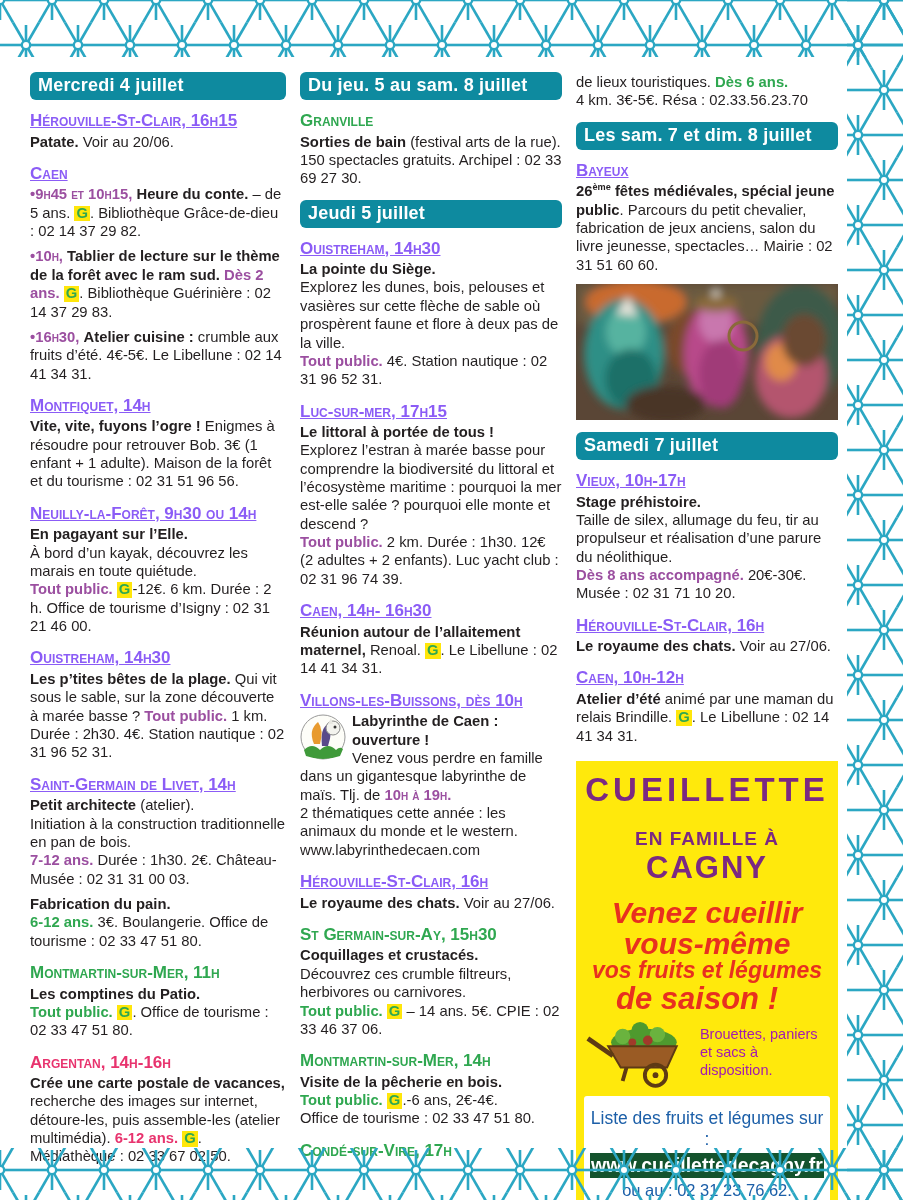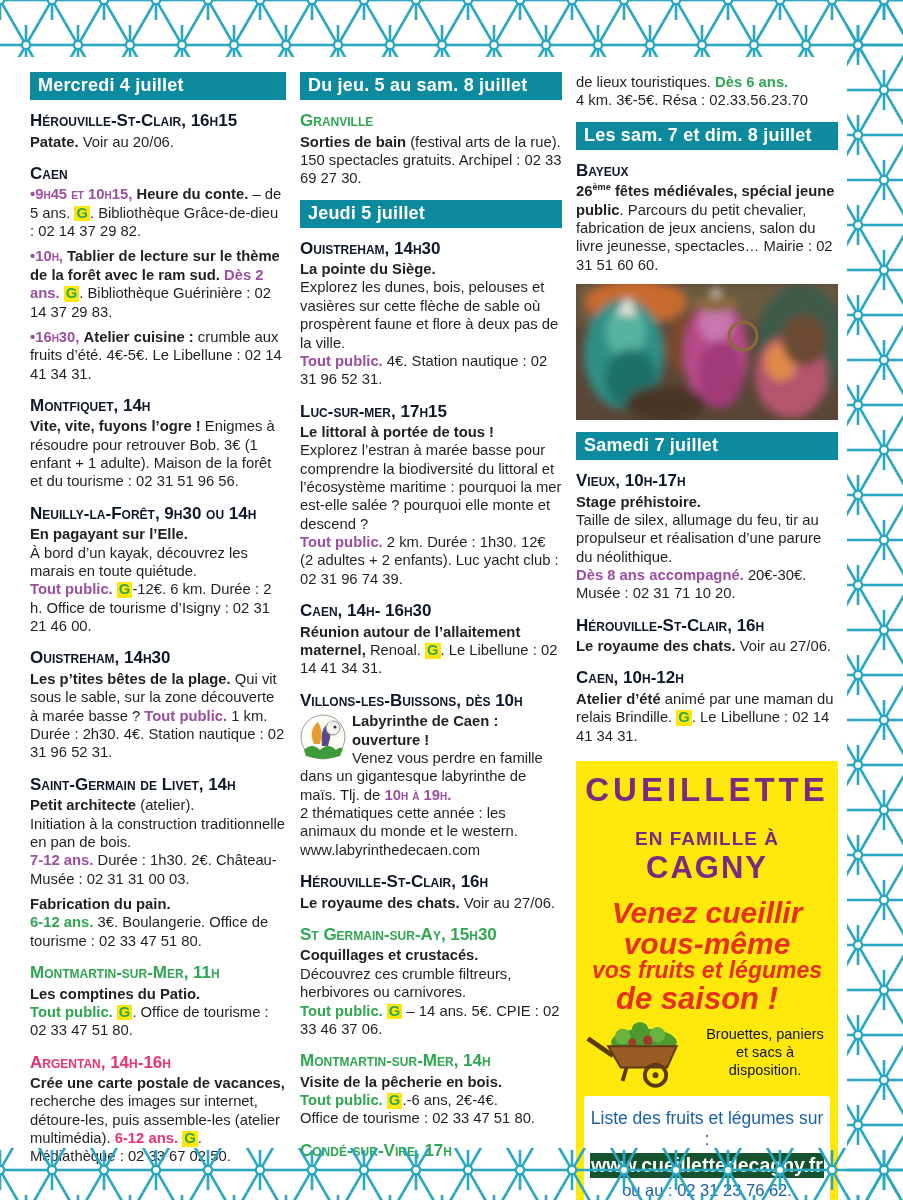--- a/index.html
+++ b/index.html
@@ -10,7 +10,7 @@
   .col{display:flex;flex-direction:column;}
   .col0{width:256px;}.col1{width:262px;}.col2{width:262px;}
   .bar{background:#0e8a9f;color:#fff;font-weight:bold;font-size:18px;padding:3px 8px 4px 8px;
-       margin:6px 0 4px 0;letter-spacing:.2px;}
+       margin:6px 0 4px 0;letter-spacing:.2px;border-radius:6px;}
   .bar:first-child{margin-top:0;}
   .loc{font-weight:bold;font-size:17px;font-variant:small-caps;margin:7px 0 1px 0;line-height:1.15;}
   .ev{font-size:14.8px;line-height:1.24;margin:1px 0 6px 0;}

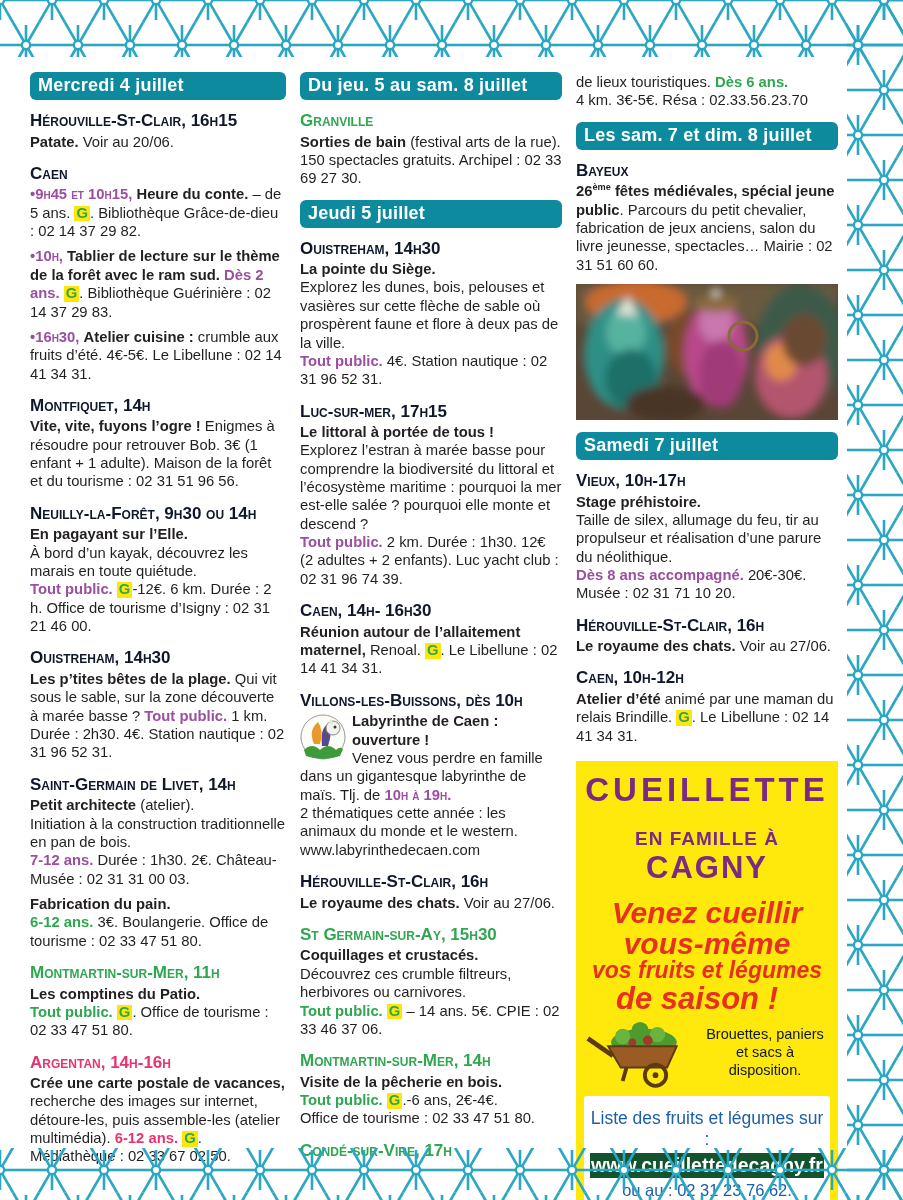--- a/index.html
+++ b/index.html
@@ -15,7 +15,7 @@
   .loc{font-weight:bold;font-size:17px;font-variant:small-caps;margin:7px 0 1px 0;line-height:1.15;}
   .ev{font-size:14.8px;line-height:1.24;margin:1px 0 6px 0;}
   .violet.loc,{color:#9b4fa0;}
-  .loc.violet{color:#0f172a;}
+  .loc.violet{color:#8b5cf6;text-decoration:underline;}
   .loc.green{color:#2fa750;}
   .loc.pink{color:#e8336e;}
   .seg-b{font-weight:bold;}

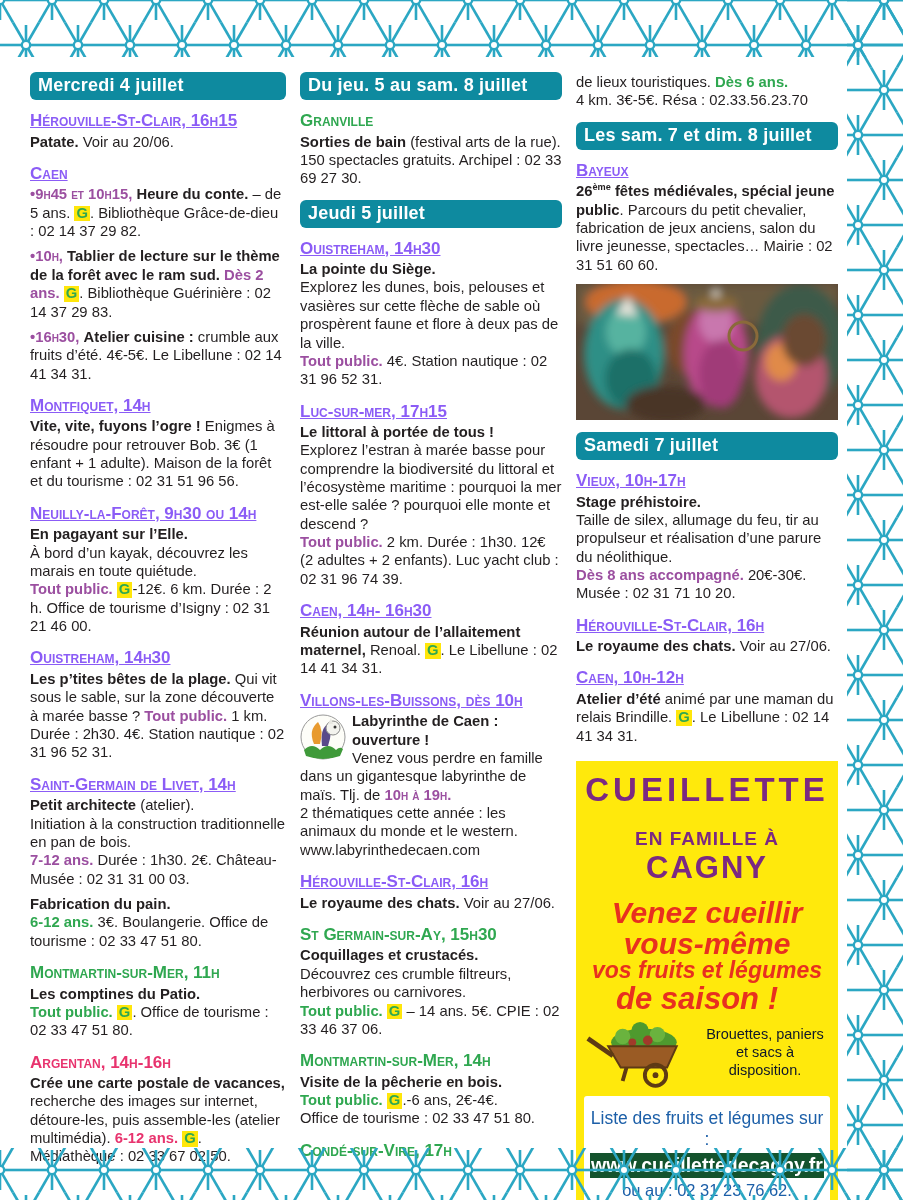--- a/index.html
+++ b/index.html
@@ -41,7 +41,7 @@
   .ad-s3{font-size:23px;}
   .ad-s4{font-size:31px;text-align:center;padding-right:20px;}
   .ad-row{display:flex;align-items:center;margin-top:2px;}
-  .ad-note{color:#0f172a;font-size:14.5px;line-height:1.25;text-align:center;}
+  .ad-note{color:#a21caf;font-size:14.5px;line-height:1.25;text-align:left;}
   .ad-box{background:#fff;border-radius:3px;margin-top:8px;padding:12px 4px 7px 4px;}
   .ad-list{color:#1c5fa8;font-size:17.5px;}
   .ad-url{background:#14532d;color:#fff;font-weight:bold;font-size:19.5px;margin:3px 2px;

